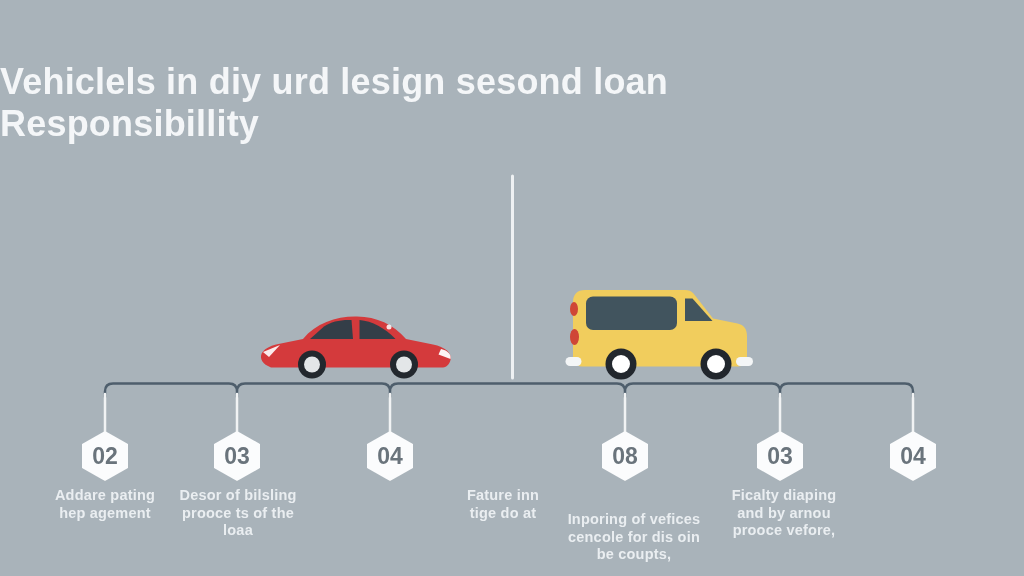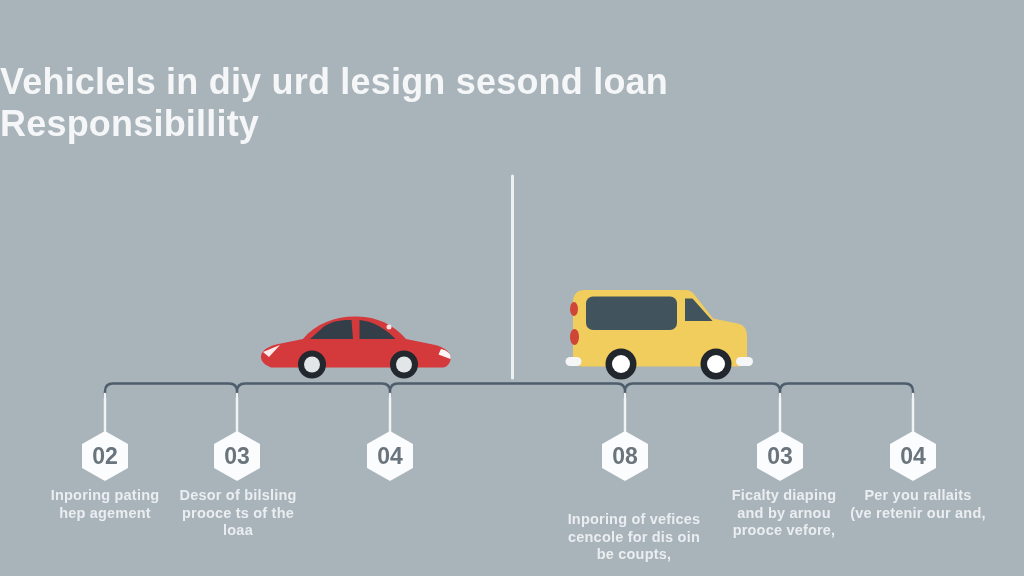--- a/index.html
+++ b/index.html
@@ -70,7 +70,7 @@
     <div class="hex" style="left: 890px; top: 431px;">
       <span>04</span>
     </div>
-    <div class="t-label" style="left: 27px; top: 487px;">Inporing pating
+    <div class="t-label" style="left: 27px; top: 487px;">Addare pating
 hep agement</div>
     <div class="t-label" style="left: 160px; top: 487px;">Desor of bilsling
 prooce ts of the

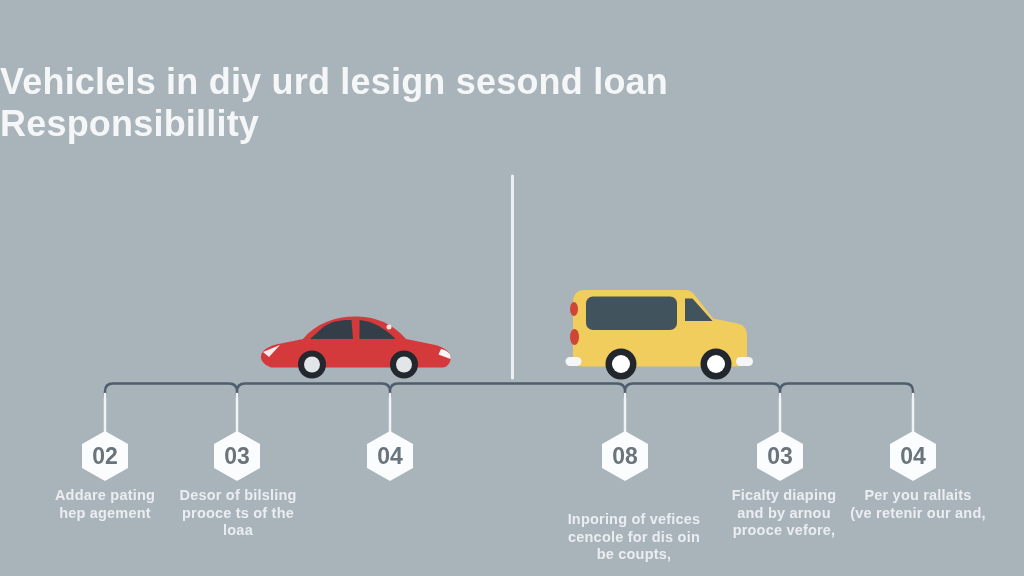--- a/index.html
+++ b/index.html
@@ -75,6 +75,8 @@
     <div class="t-label" style="left: 160px; top: 487px;">Desor of bilsling
 prooce ts of the
 loaa</div>
+    <div class="t-label" style="left: 425px; top: 487px;">Fature inn
+tige do at</div>
     <div class="t-label" style="left: 556px; top: 487px; margin-top: 24px;">Inporing of vefices
 cencole for dis oin
 be coupts,</div>

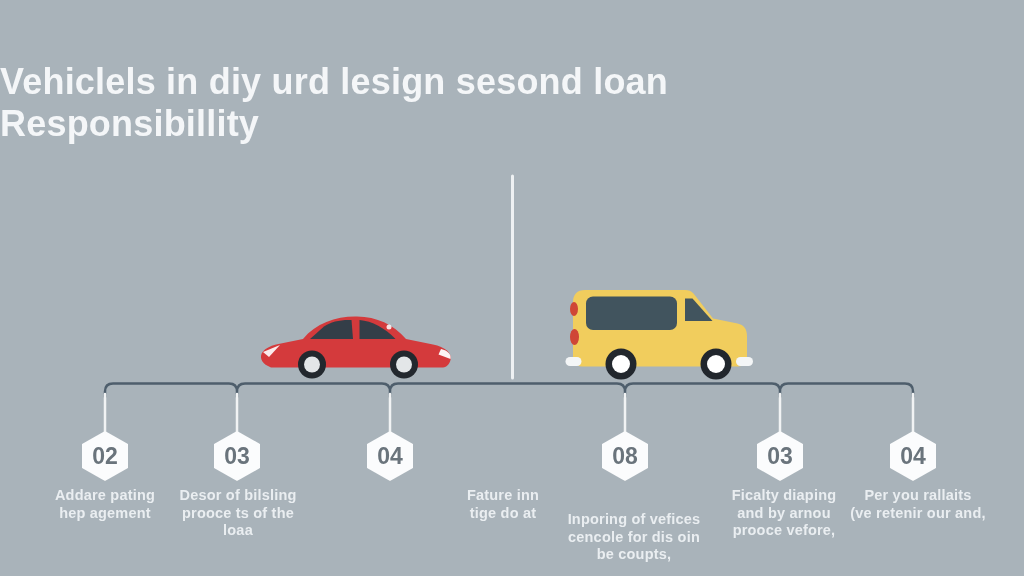--- a/index.html
+++ b/index.html
@@ -83,8 +83,6 @@
     <div class="t-label" style="left: 706px; top: 487px;">Ficalty diaping
 and by arnou
 prooce vefore,</div>
-    <div class="t-label" style="left: 840px; top: 487px;">Per you rallaits
-(ve retenir our and,</div>
   </div>
 
 </body></html>

